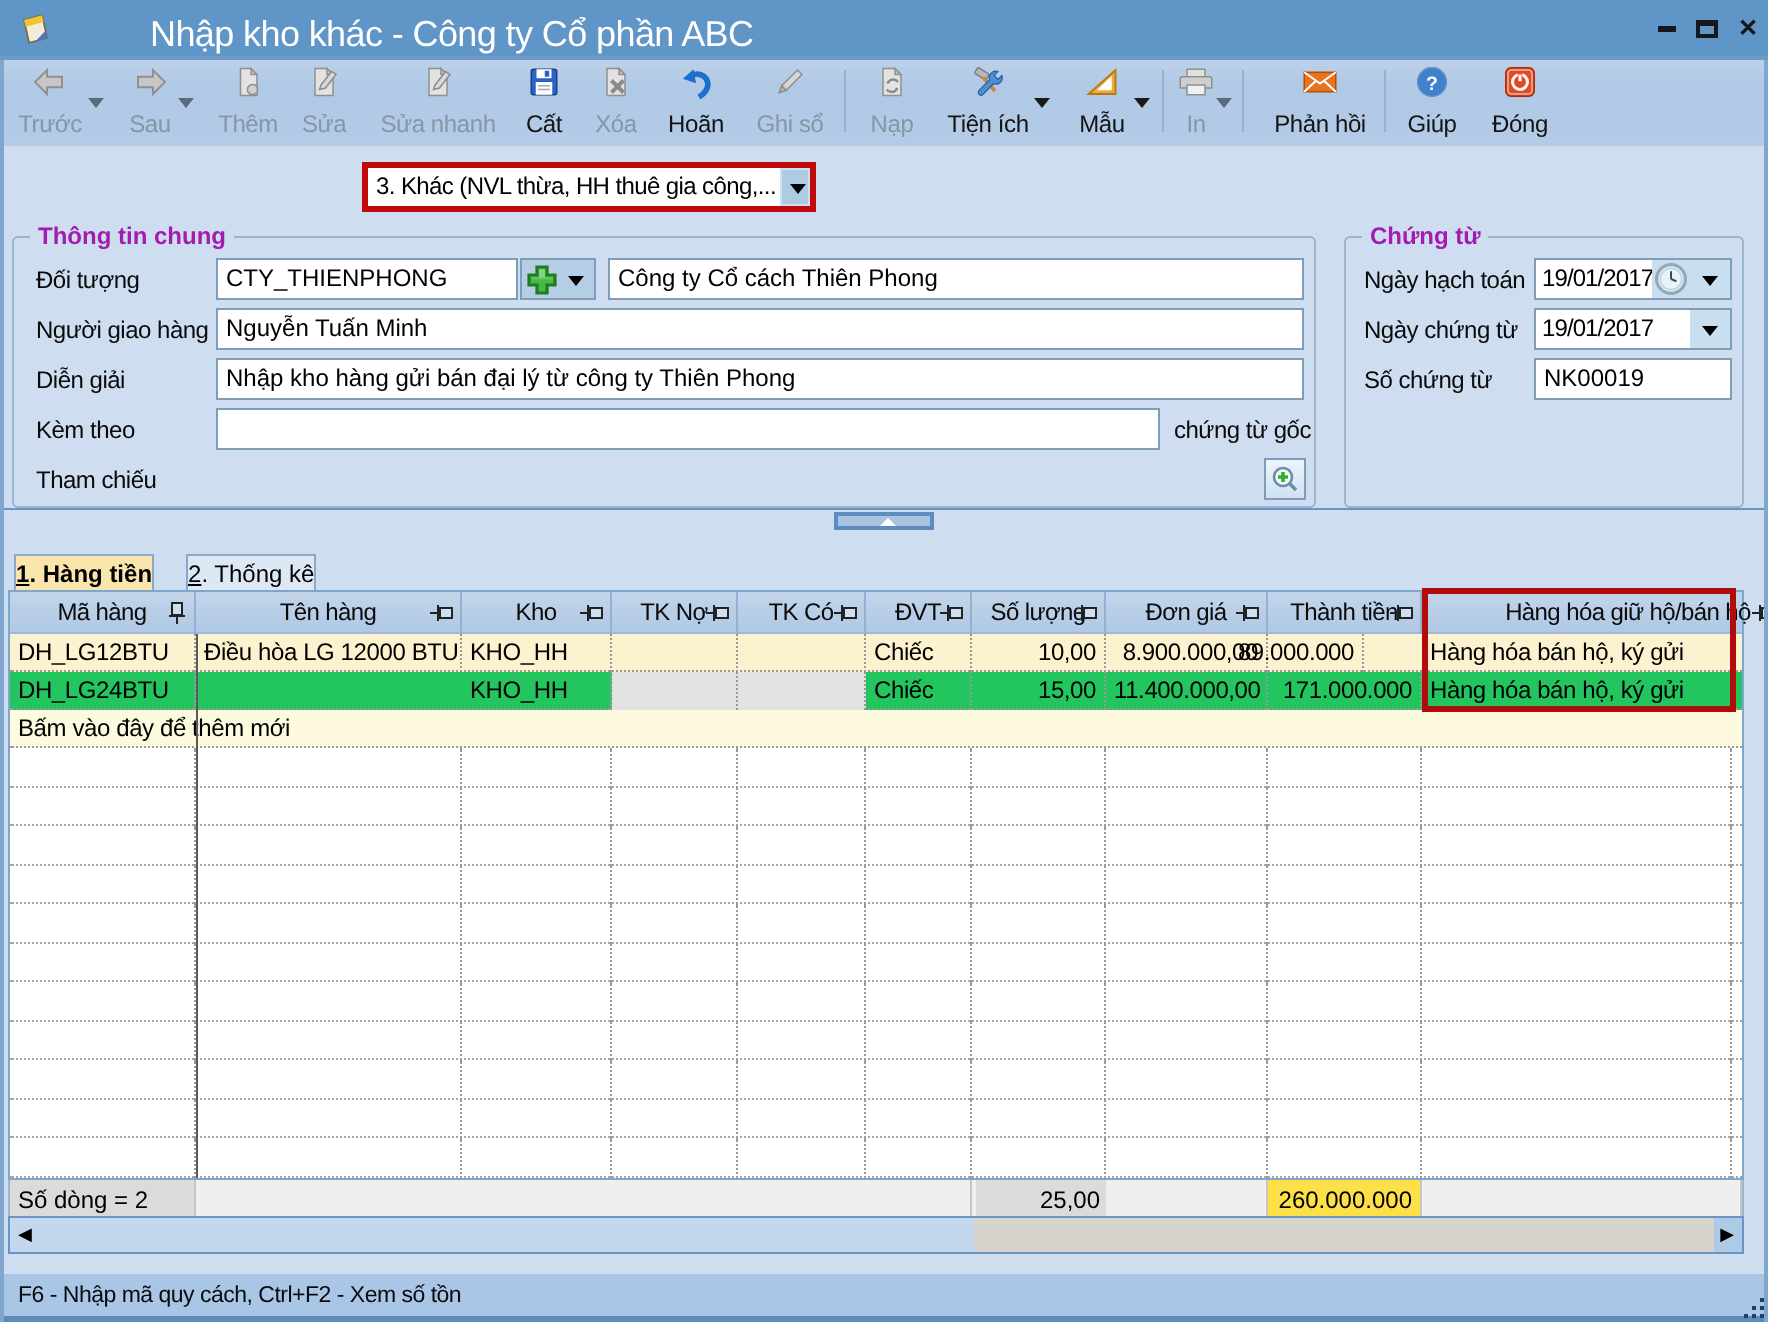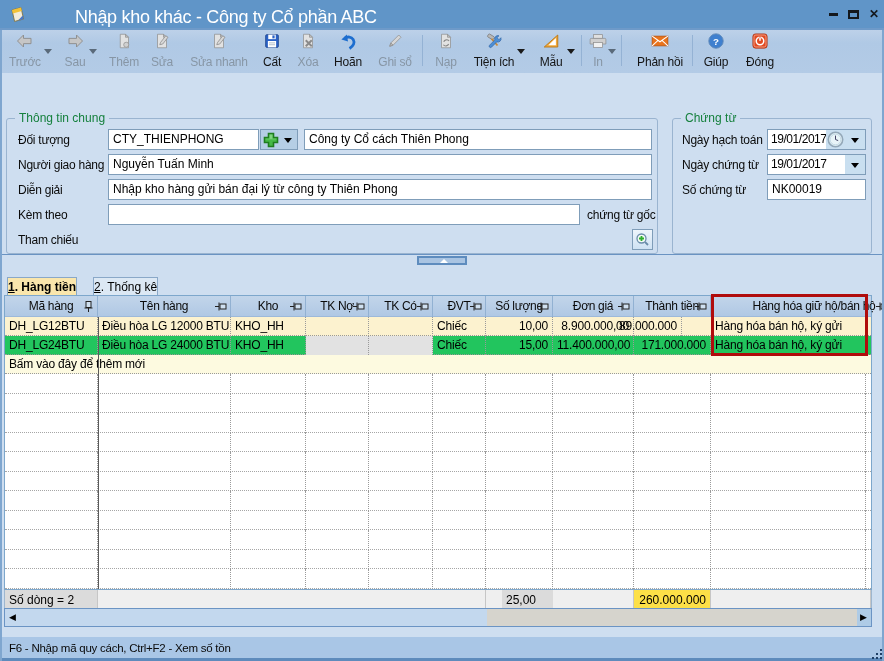--- a/index.html
+++ b/index.html
@@ -163,6 +163,14 @@
       <div class="tsep" style="left:692px;"></div>
     </div>
 
+  <div class="redcombo">
+    <div class="inner">
+      <div class="txt">3. Khác (NVL thừa, HH thuê gia công,...</div>
+      <div class="btn">
+          <span class="caret" style="left:4px; top:7px;"></span>
+        </div>
+    </div>
+  </div>
 
   <div class="gbox" style="left:6px; top:118px; width:652px; height:136px;">
     <div class="glabel">Thông tin chung</div>

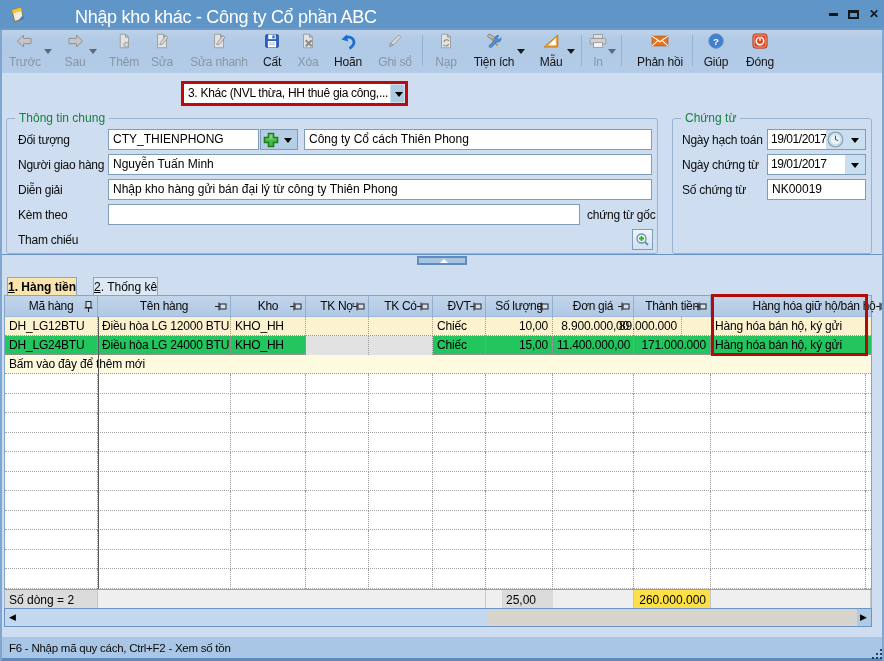--- a/index.html
+++ b/index.html
@@ -30,7 +30,7 @@
   .caret { width:0; height:0; border-left:4px solid transparent; border-right:4px solid transparent; border-top:5px solid #000; position:absolute; }
   
   .gbox { position:absolute; border:1px solid #9ab4d0; border-radius:3px; }
-  .gbox .glabel { position:absolute; top:-8px; left:8px; background:#cedef0; padding:0 4px; font-weight:normal; color:#15803d; }
+  .gbox .glabel { position:absolute; top:-8px; left:8px; background:#cedef0; padding:0 4px; font-weight:bold; color:#a21caf; }
   .flabel { position:absolute; color:#0a0a0a; letter-spacing:-0.25px; }
   .tb { position:absolute; background:#fff; border:1px solid #7f9db9; font-size:12px; color:#000; padding:2px 3px 0 4px; white-space:nowrap; overflow:hidden; }
   

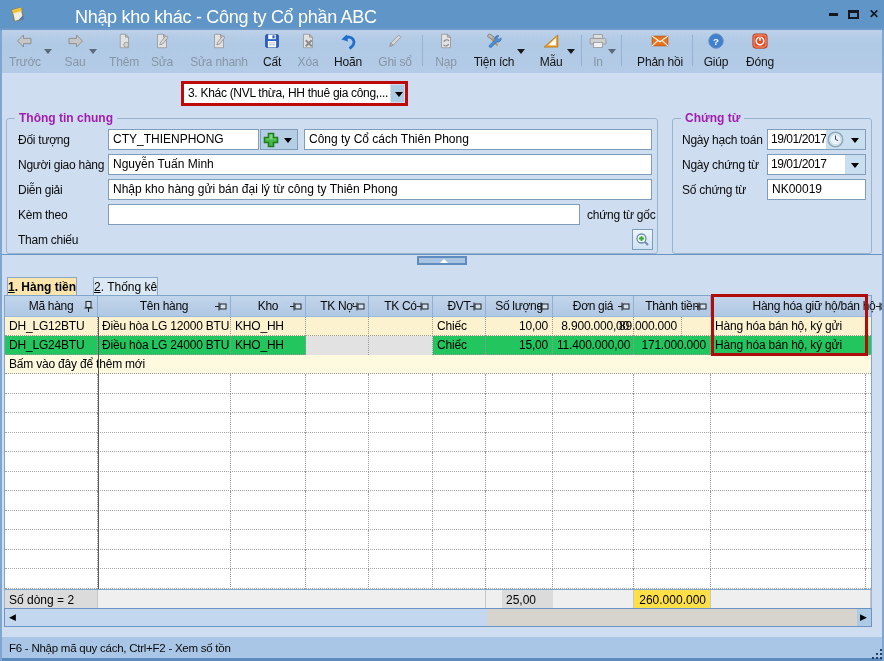--- a/index.html
+++ b/index.html
@@ -301,7 +301,6 @@
       </div>
       <div class="grow" style="top:40px; background:#22c55e; border-bottom:1px dotted #9a9a9a;">
         <div class="gc" style="left:0px; width:93px;">DH_LG24BTU</div>
-        <div class="gc" style="left:93px; width:133px;">Điều hòa LG 24000 BTU</div>
         <div class="gc" style="left:226px; width:75px;">KHO_HH</div>
         <div class="gc" style="left:301px; width:63px;background:#e2e2e2;"></div>
         <div class="gc" style="left:364px; width:64px;background:#e2e2e2;"></div>

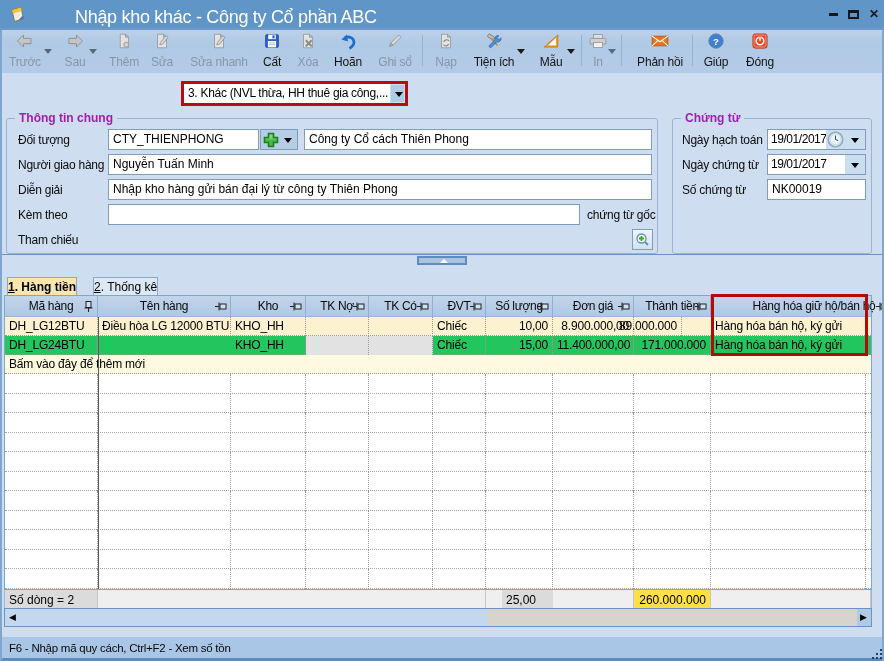--- a/index.html
+++ b/index.html
@@ -451,7 +451,7 @@
   <div class="frow" id="frow">
       <div class="fc" style="left:0px; width:93px; background:#dbdbdb;">Số dòng = 2</div>
       <div class="fc" style="left:93px; width:388px; background:#efefef;"></div>
-      <div class="fc" style="left:497px; width:67px; background:#dbdbdb;">25,00</div>
+      <div class="fc" style="left:483px; width:67px; background:#dbdbdb;text-align:right;">25,00</div>
       <div class="fc" style="left:548px; width:81px; background:#efefef;"></div>
       <div class="fc" style="left:629px; width:77px; background:#fde047;text-align:right;">260.000.000</div>
       <div class="fc" style="left:706px; width:160px; background:#efefef;"></div>

